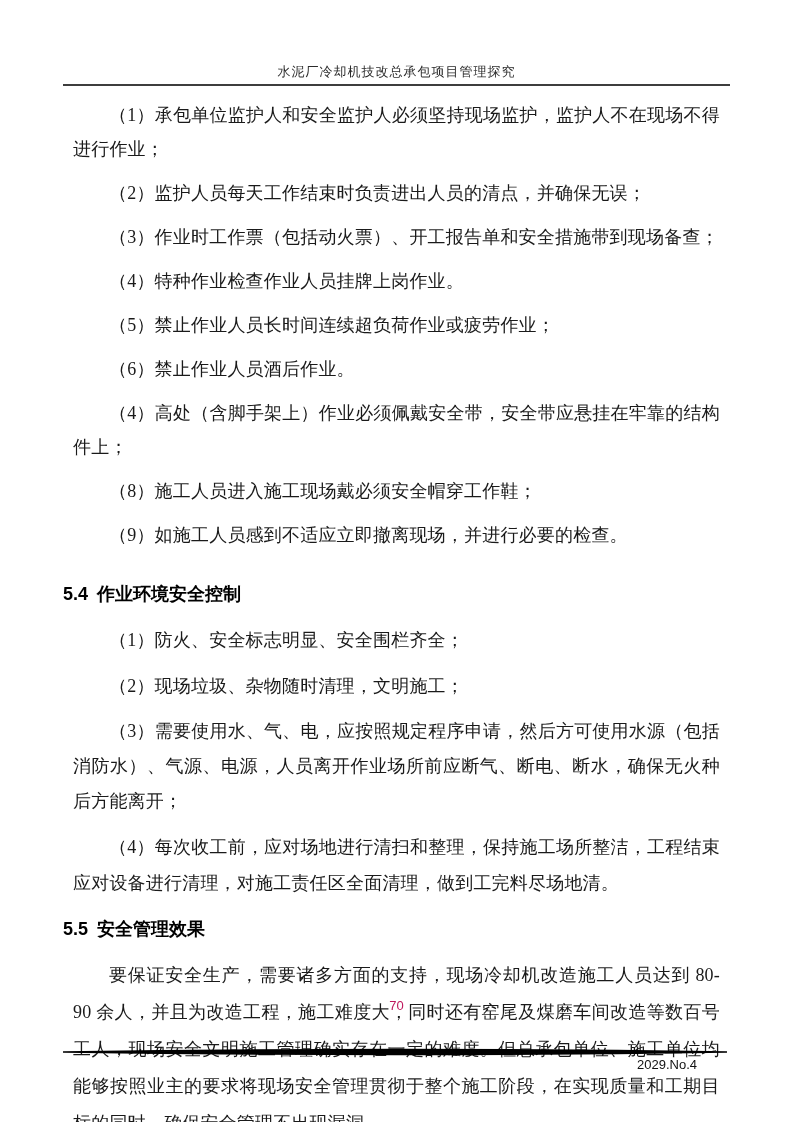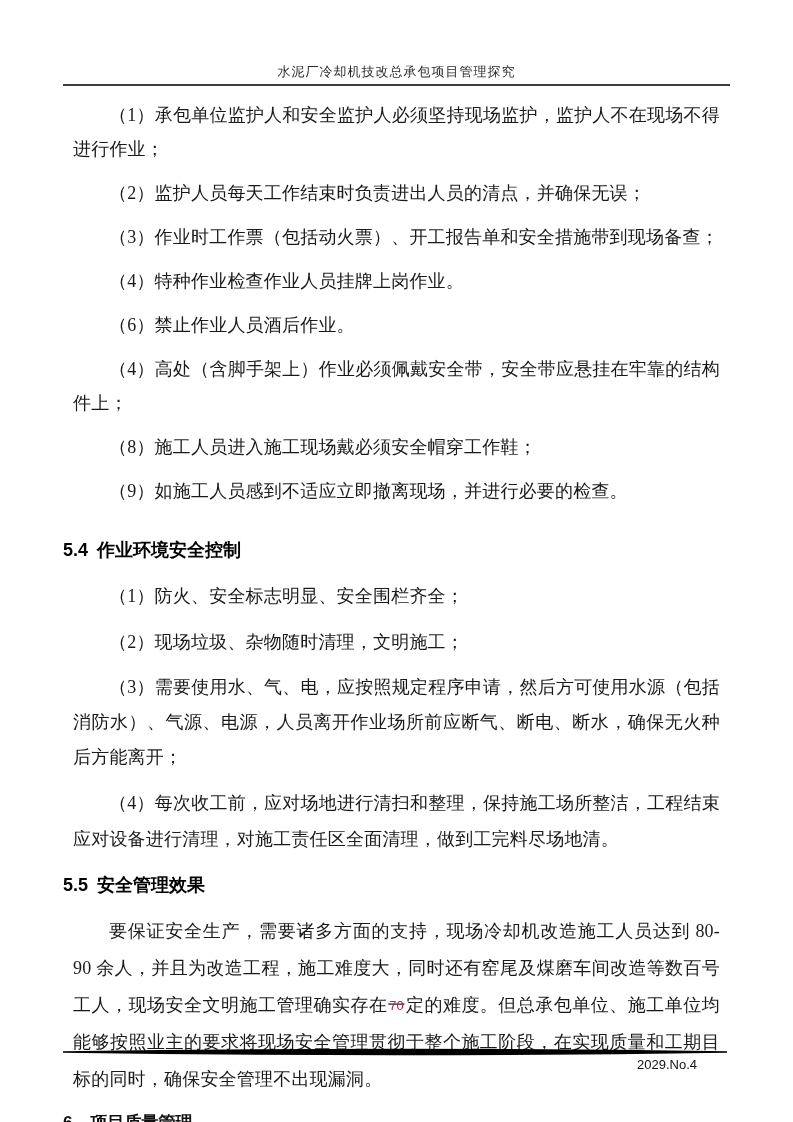--- a/index.html
+++ b/index.html
@@ -88,6 +88,7 @@
     <p class="para tight">（2）监护人员每天工作结束时负责进出人员的清点，并确保无误；</p>
     <p class="para tight">（3）作业时工作票（包括动火票）、开工报告单和安全措施带到现场备查；</p>
     <p class="para tight">（4）特种作业检查作业人员挂牌上岗作业。</p>
+    <p class="para tight">（5）禁止作业人员长时间连续超负荷作业或疲劳作业；</p>
     <p class="para tight">（6）禁止作业人员酒后作业。</p>
     <p class="para tight">（4）高处（含脚手架上）作业必须佩戴安全带，安全带应悬挂在牢靠的结构件上；</p>
     <p class="para tight">（8）施工人员进入施工现场戴必须安全帽穿工作鞋；</p>

